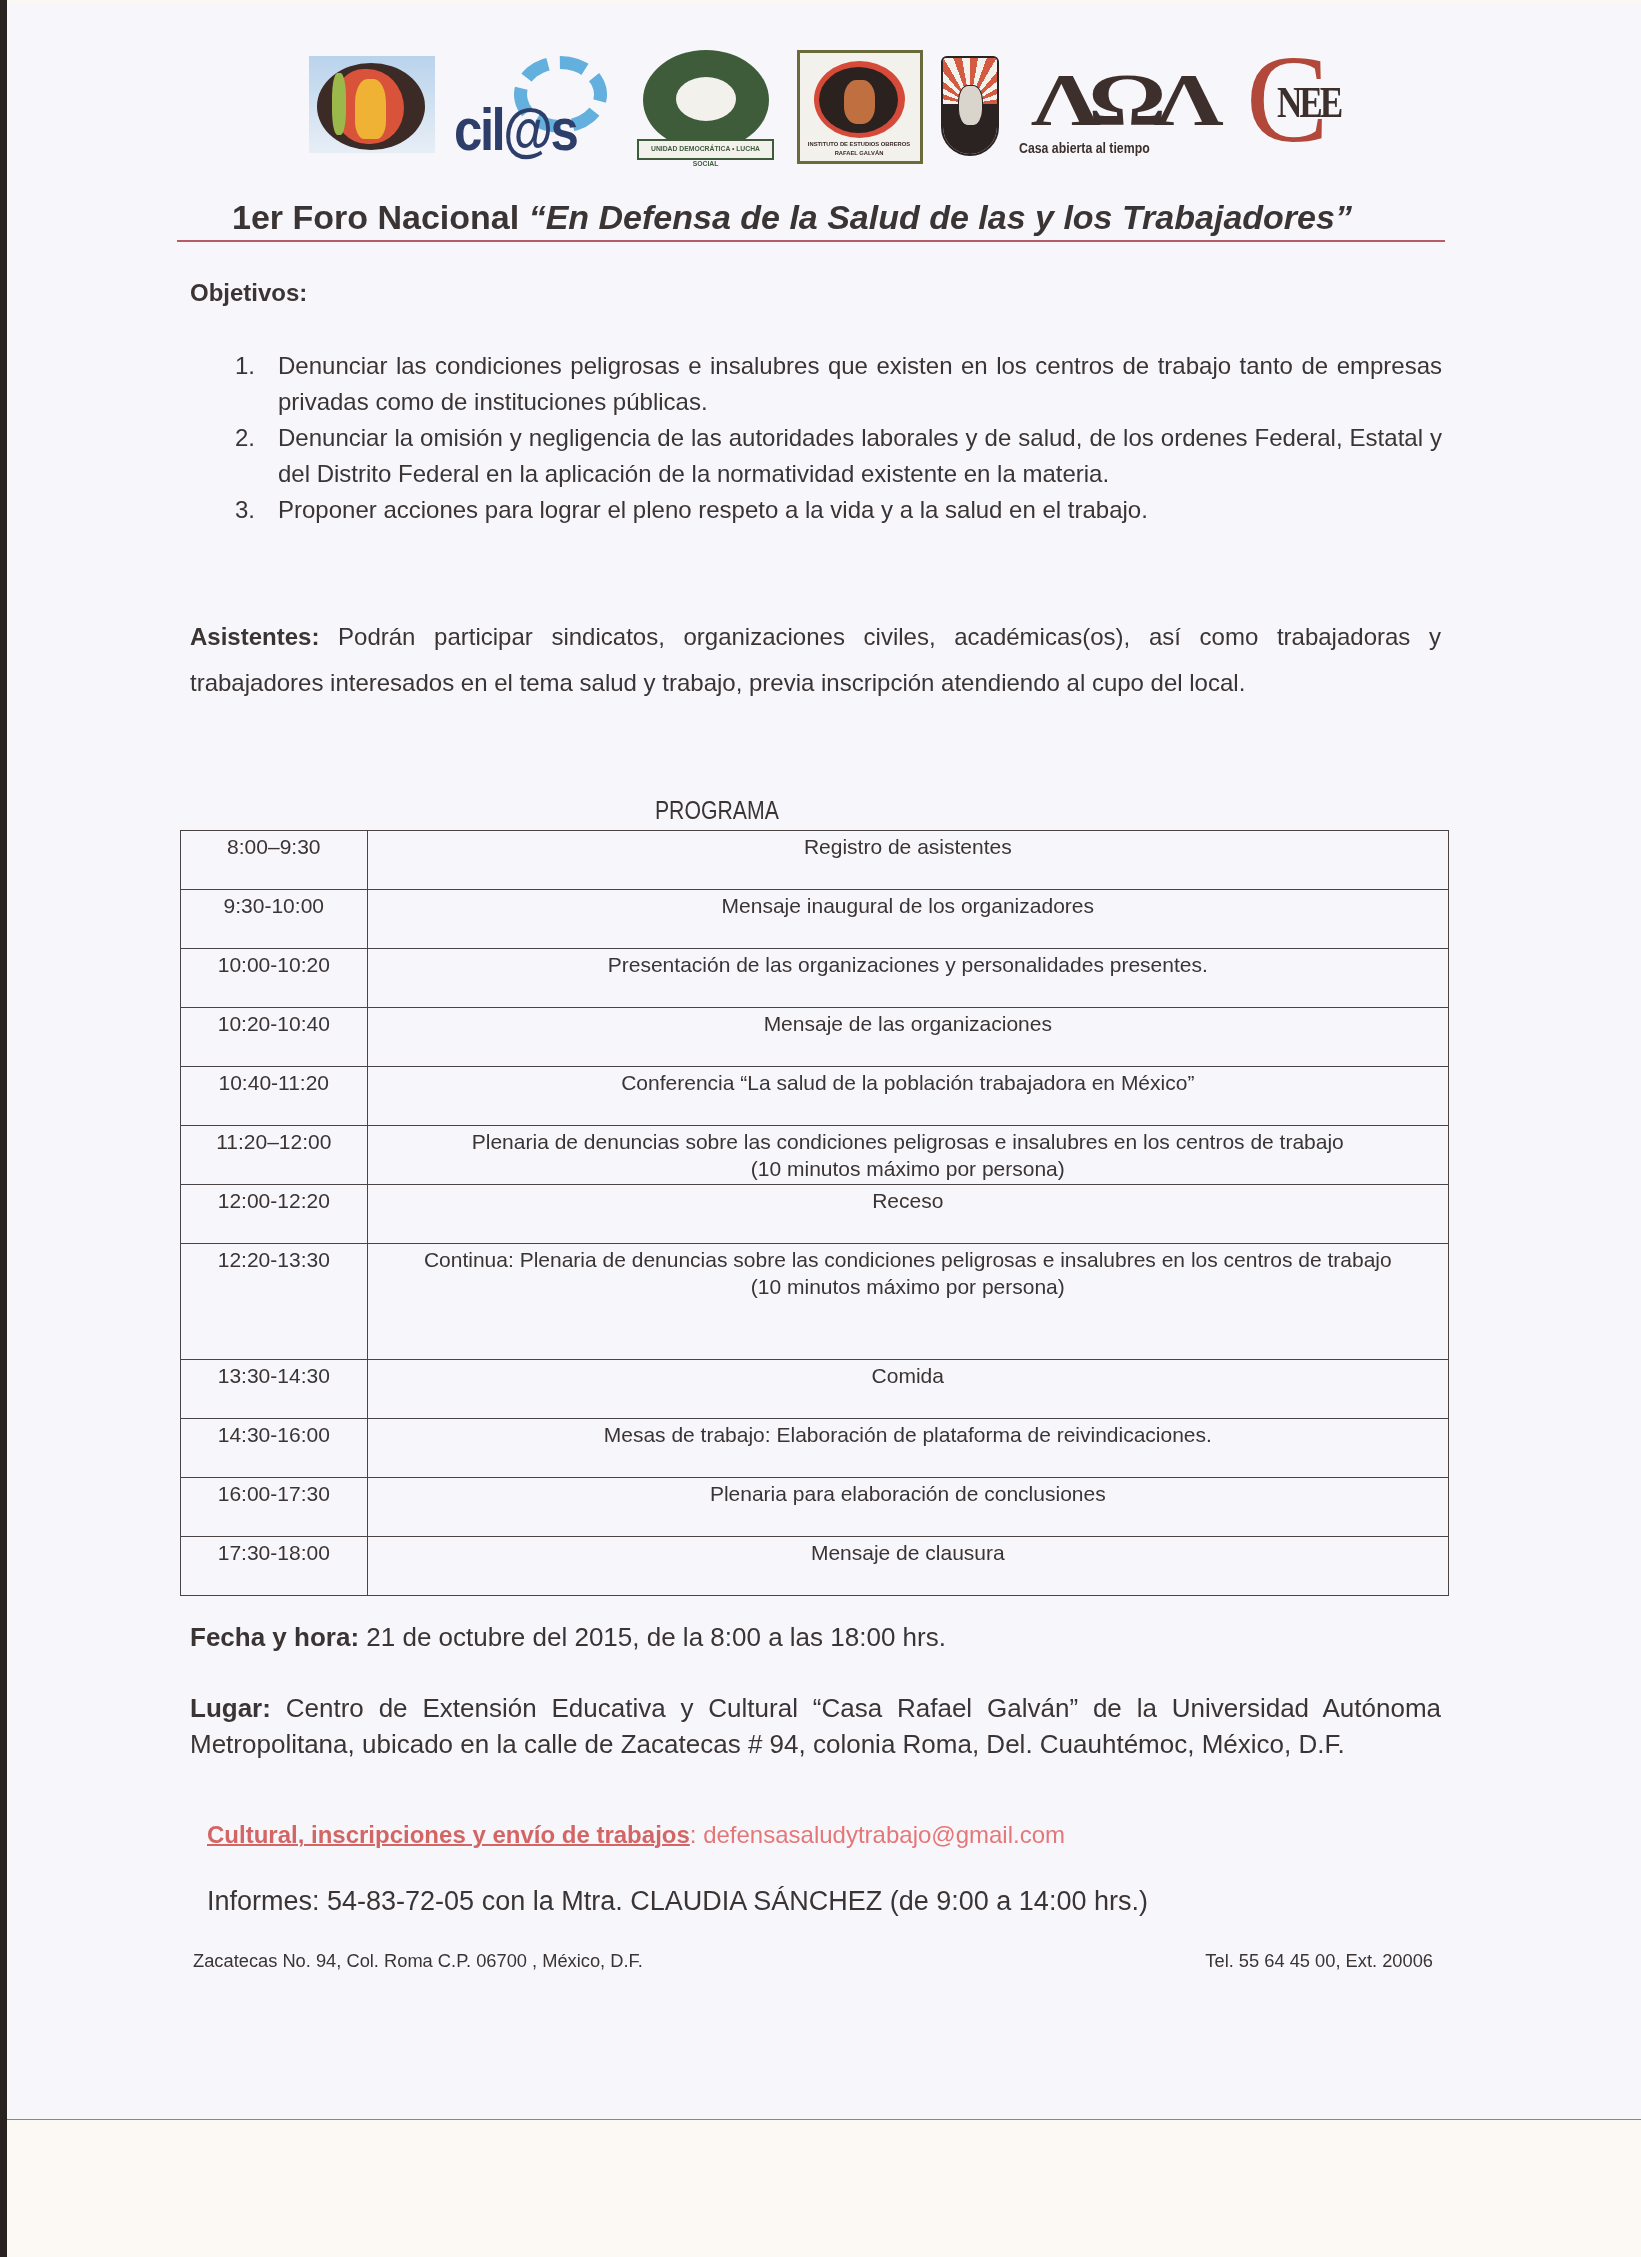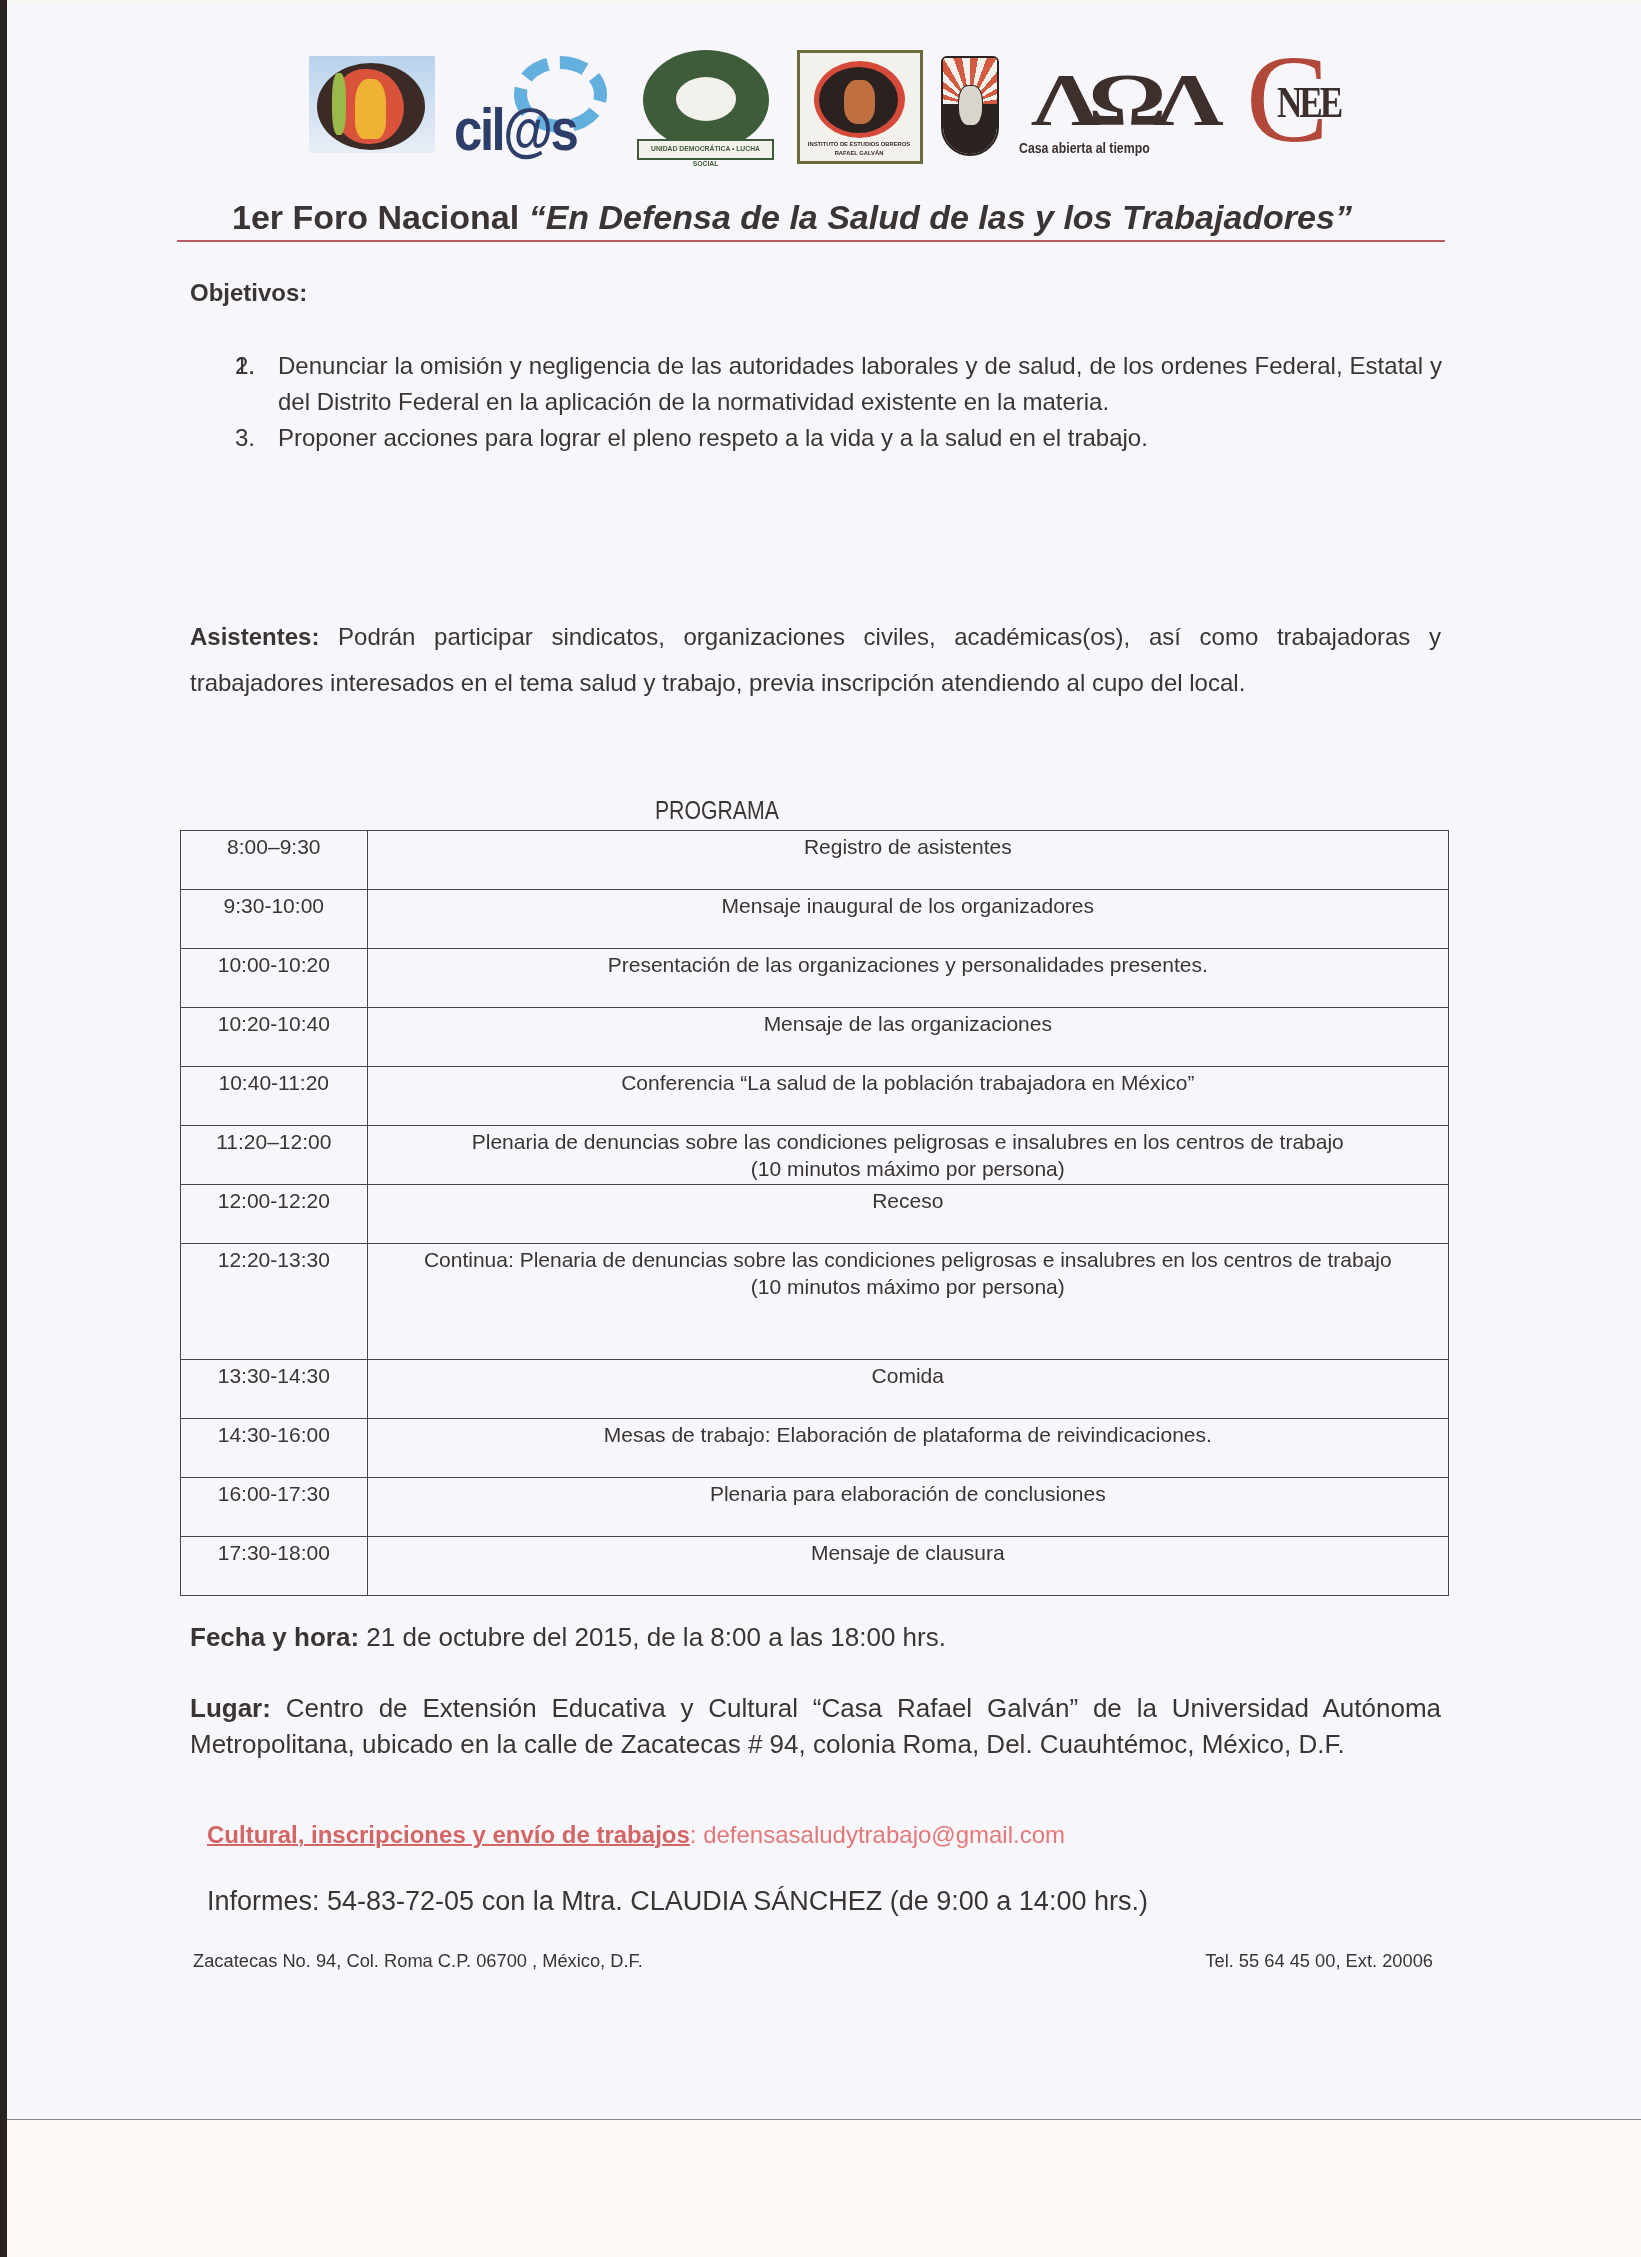--- a/index.html
+++ b/index.html
@@ -137,7 +137,7 @@
 
 <div class="h-obj">Objetivos:</div>
 <ol class="objectives">
-  <li><span class="num">1.</span></li>
+  <li><span class="num">1.</span><span>Denunciar las condiciones peligrosas e insalubres que existen en los centros de trabajo tanto de empresas privadas como de instituciones públicas.</span></li>
   <li><span class="num">2.</span><span>Denunciar la omisión y negligencia de las autoridades laborales y de salud, de los ordenes Federal, Estatal y del Distrito Federal en la aplicación de la normatividad existente en la materia.</span></li>
   <li><span class="num">3.</span><span>Proponer acciones para  lograr el pleno respeto a la vida y a la salud en el trabajo.</span></li>
 </ol>

